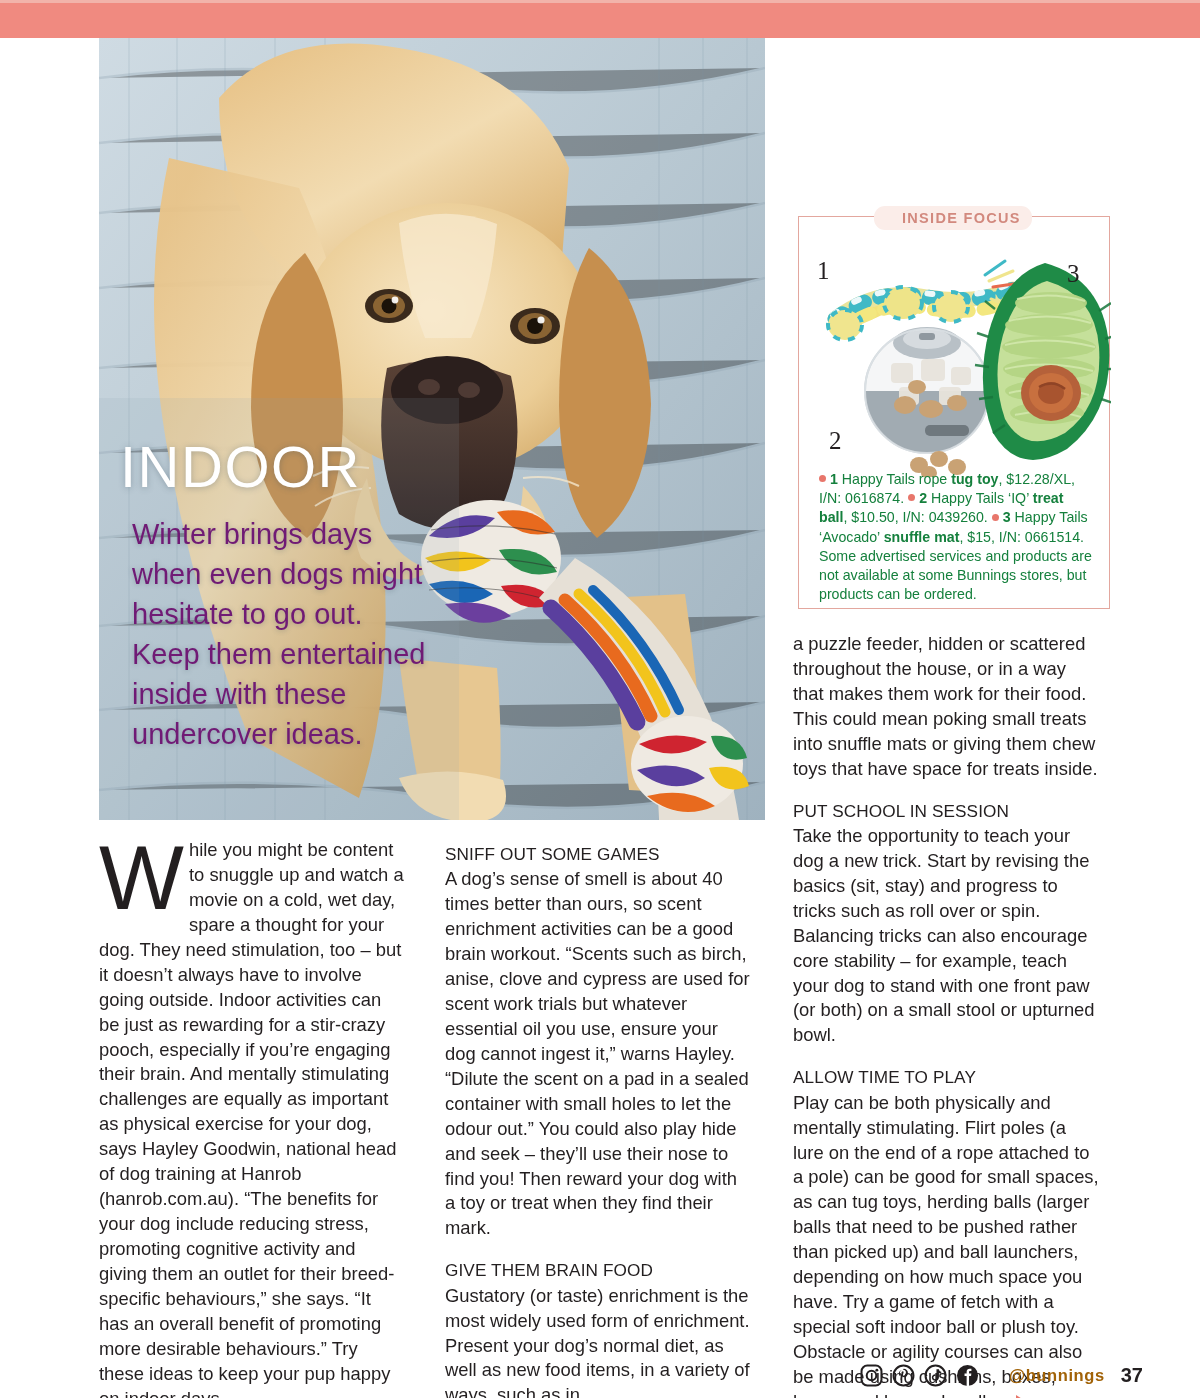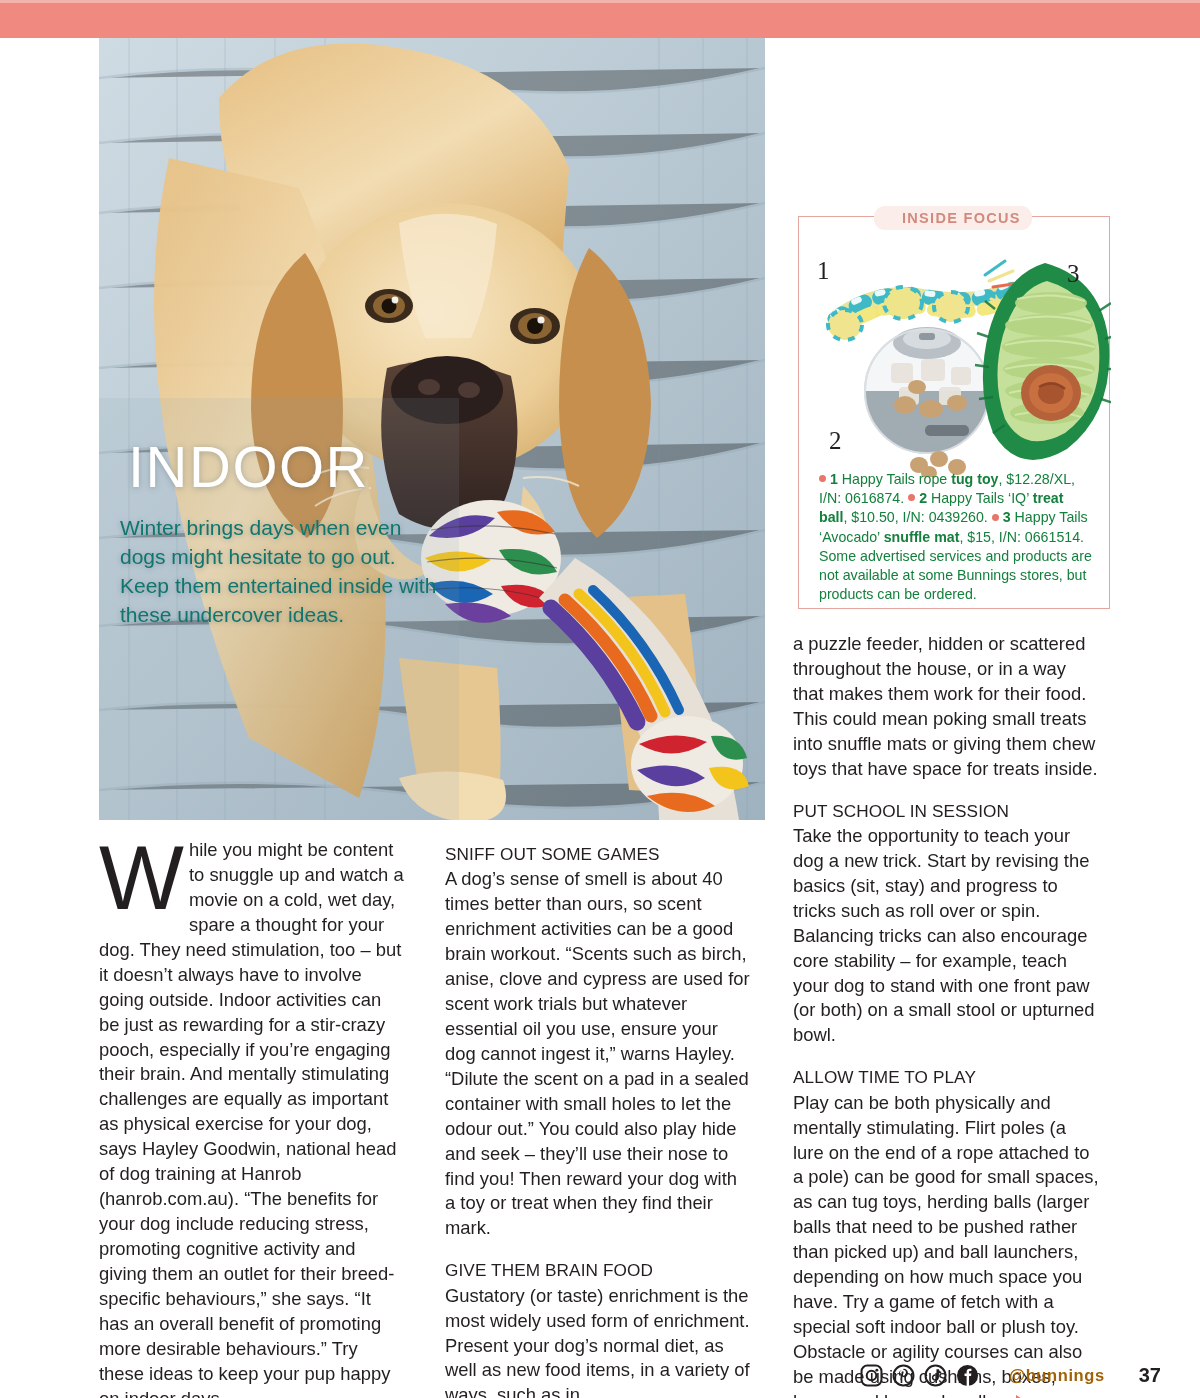--- a/index.html
+++ b/index.html
@@ -24,7 +24,7 @@
   .hero-text{position:absolute;left:120px;top:440px;width:330px;z-index:4;}
   .hero-title{
     font-weight:300;font-size:58px;line-height:0.93;color:#ffffff;
-    letter-spacing:1.5px;margin:0 0 20px 8px;
+    letter-spacing:1.5px;margin:0 0 20px 0;
     text-shadow:0 1px 6px rgba(60,80,95,.35);
   }
   .hero-title span{display:block;}

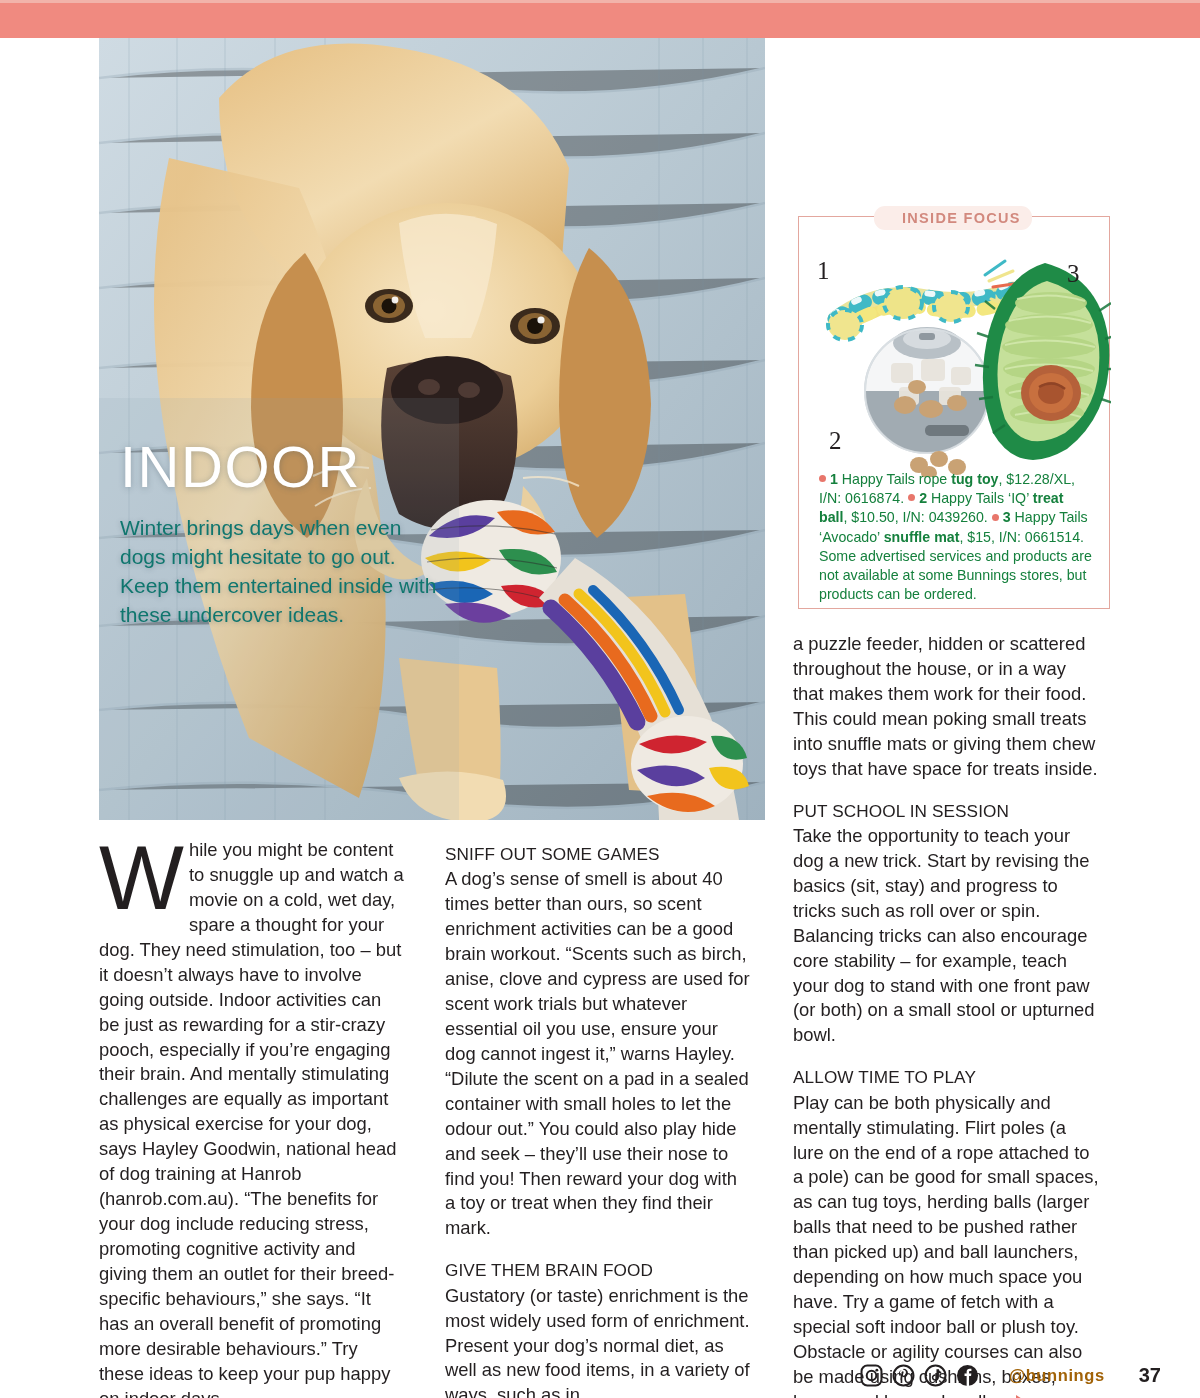--- a/index.html
+++ b/index.html
@@ -29,8 +29,8 @@
   }
   .hero-title span{display:block;}
   .hero-standfirst{
-    font-weight:300;font-size:21px;line-height:1.38;color:#0f766e;
-    margin:0;text-shadow:0 1px 5px rgba(60,80,95,.35);
+    font-weight:300;font-size:29px;line-height:1.38;color:#701a75;
+    margin:12px;text-shadow:0 1px 5px rgba(60,80,95,.35);
   }
 
   

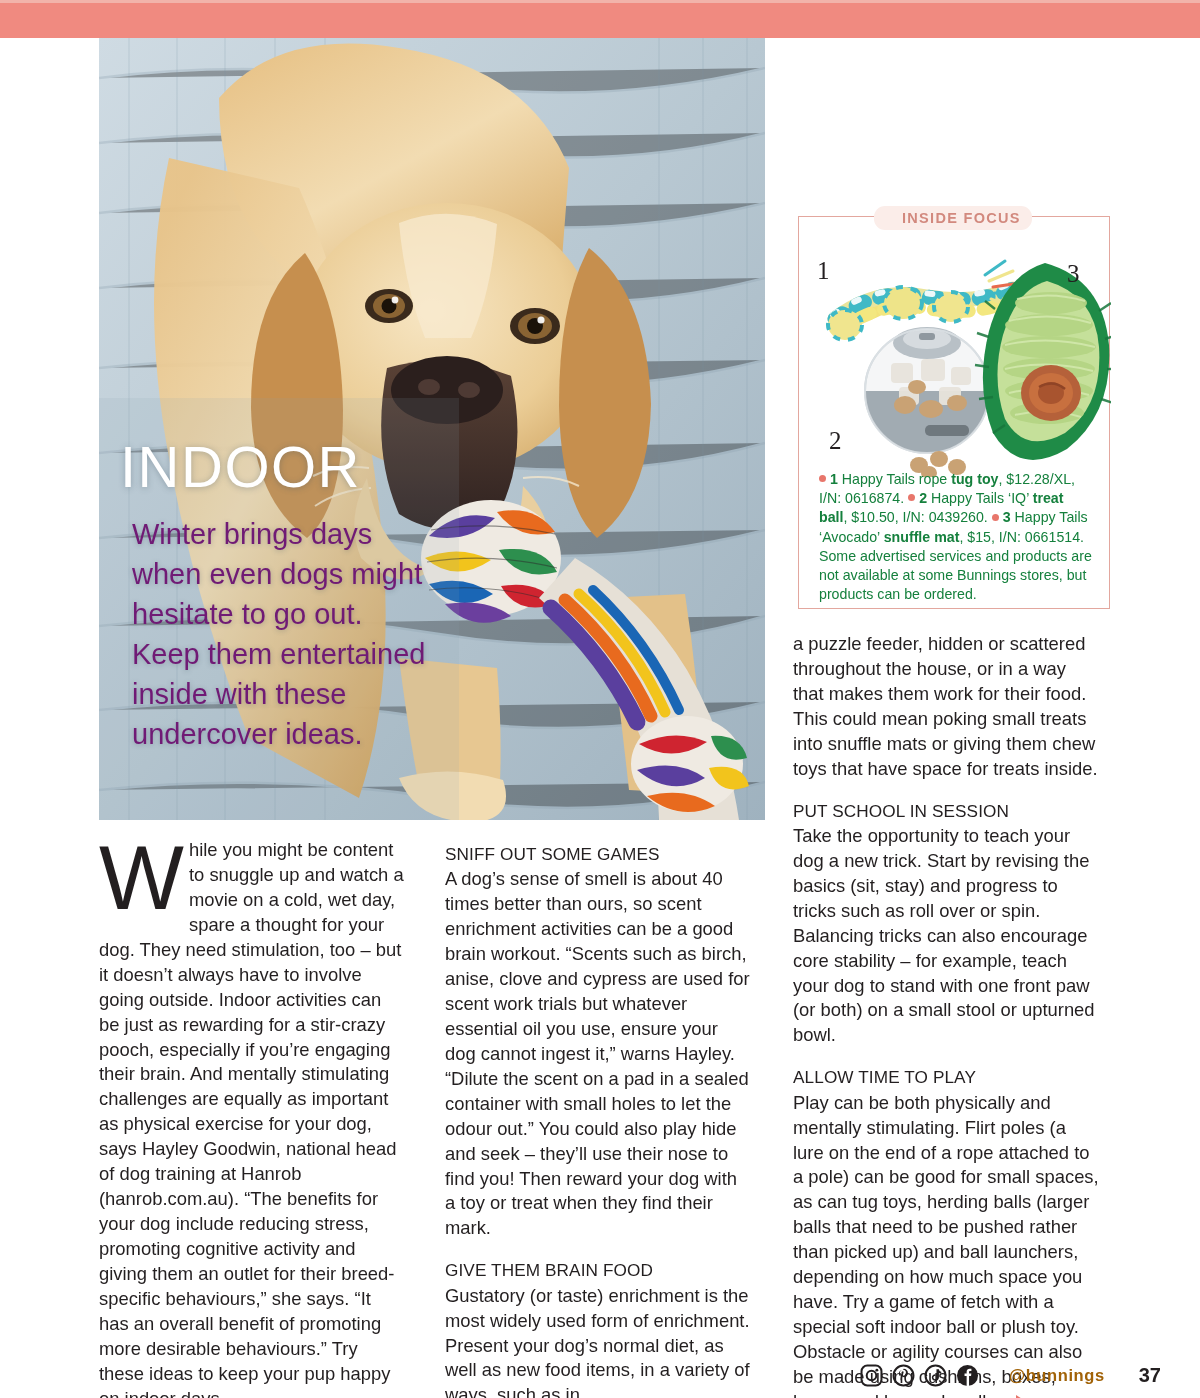--- a/index.html
+++ b/index.html
@@ -91,7 +91,7 @@
   .social{display:flex;align-items:center;gap:9px;}
   .social svg{display:block;}
   .handle{font-size:16.5px;font-weight:700;letter-spacing:.6px;margin-left:30px;color:#a16207;}
-  .pageno{font-size:20px;font-weight:800;margin-left:34px;color:#231f20;}
+  .pageno{font-size:20px;font-weight:800;margin-left:16px;color:#231f20;}
 </style>
 </head>
 <body>

